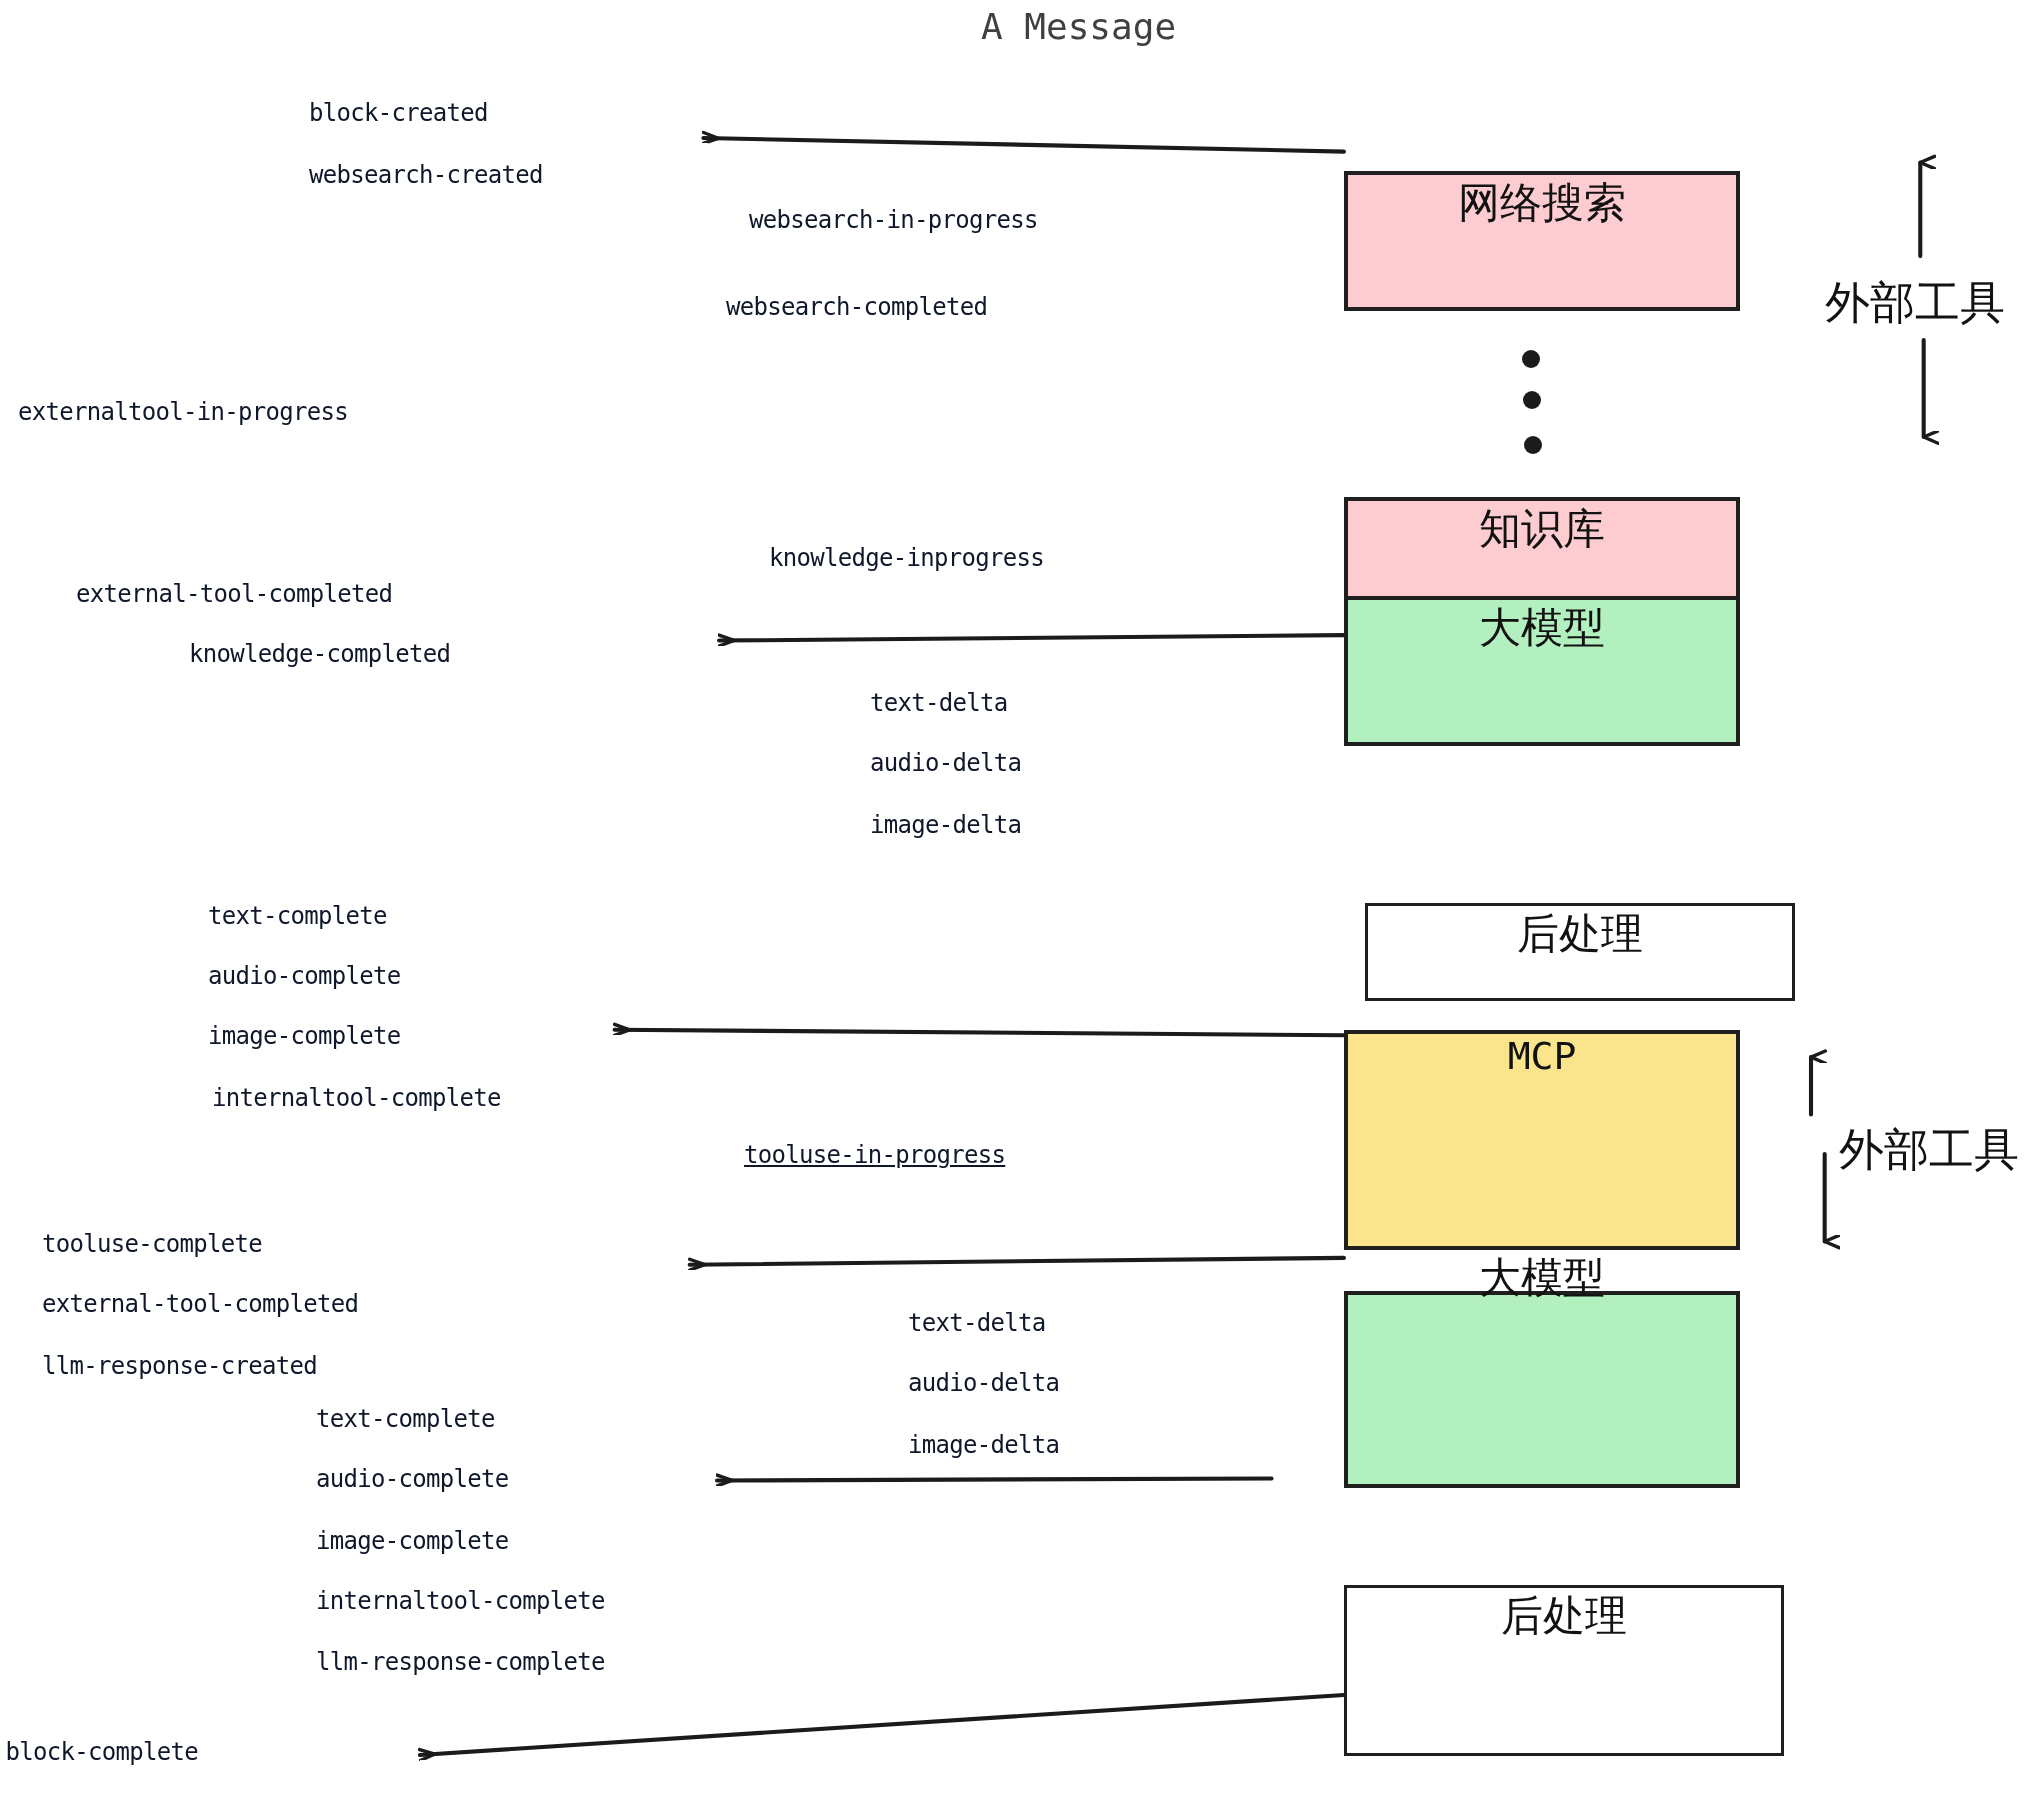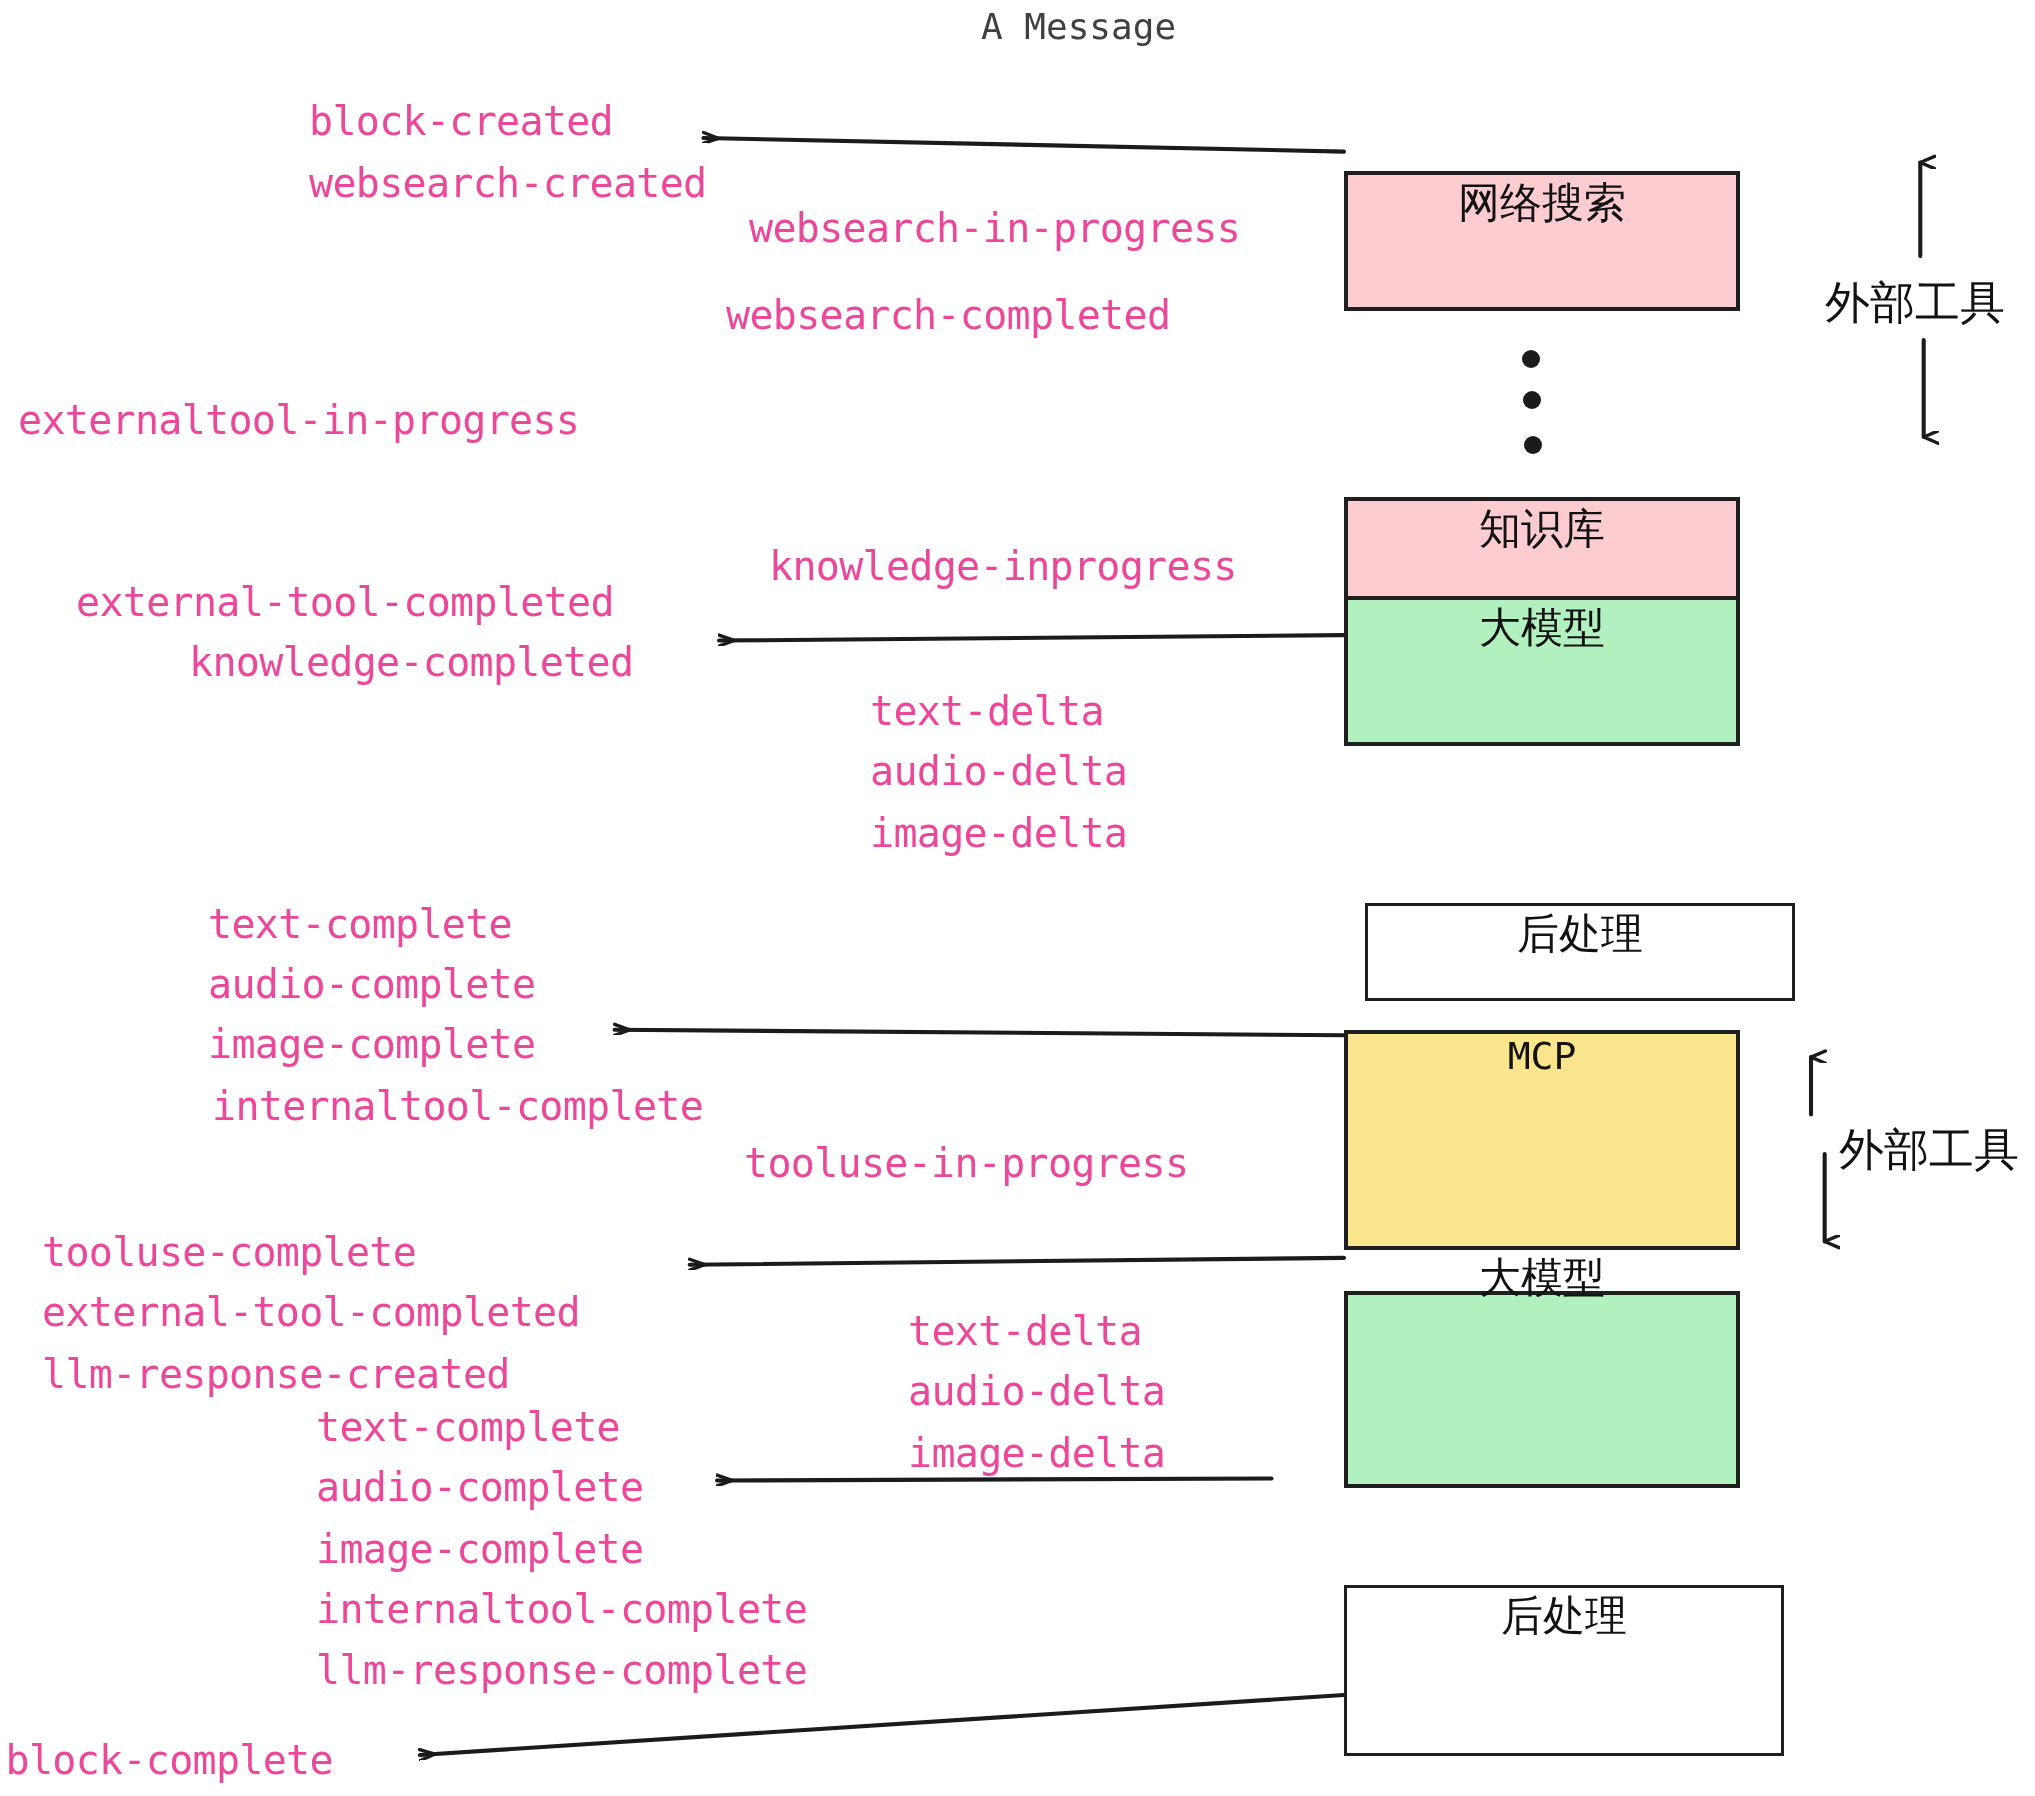--- a/index.html
+++ b/index.html
@@ -5,8 +5,8 @@
   html,body{margin:0;padding:0;background:#ffffff;}
   body{width:2035px;height:1796px;position:relative;overflow:hidden;
        font-family:"DejaVu Sans Mono","Liberation Mono",monospace;color:#111;}
-  .lbl{position:absolute;white-space:nowrap;font-size:40px;line-height:1.0;
-       font-family:"DejaVu Sans Mono","Liberation Mono",monospace;color:#ec4899;
+  .lbl{position:absolute;white-space:nowrap;font-size:24px;line-height:1.0;
+       font-family:"DejaVu Sans Mono","Liberation Mono",monospace;color:#0f172a;
        letter-spacing:-0.7px;}
   .title{position:absolute;font-size:36px;white-space:nowrap;color:#404040;
          font-family:"DejaVu Sans Mono","Liberation Mono",monospace;}

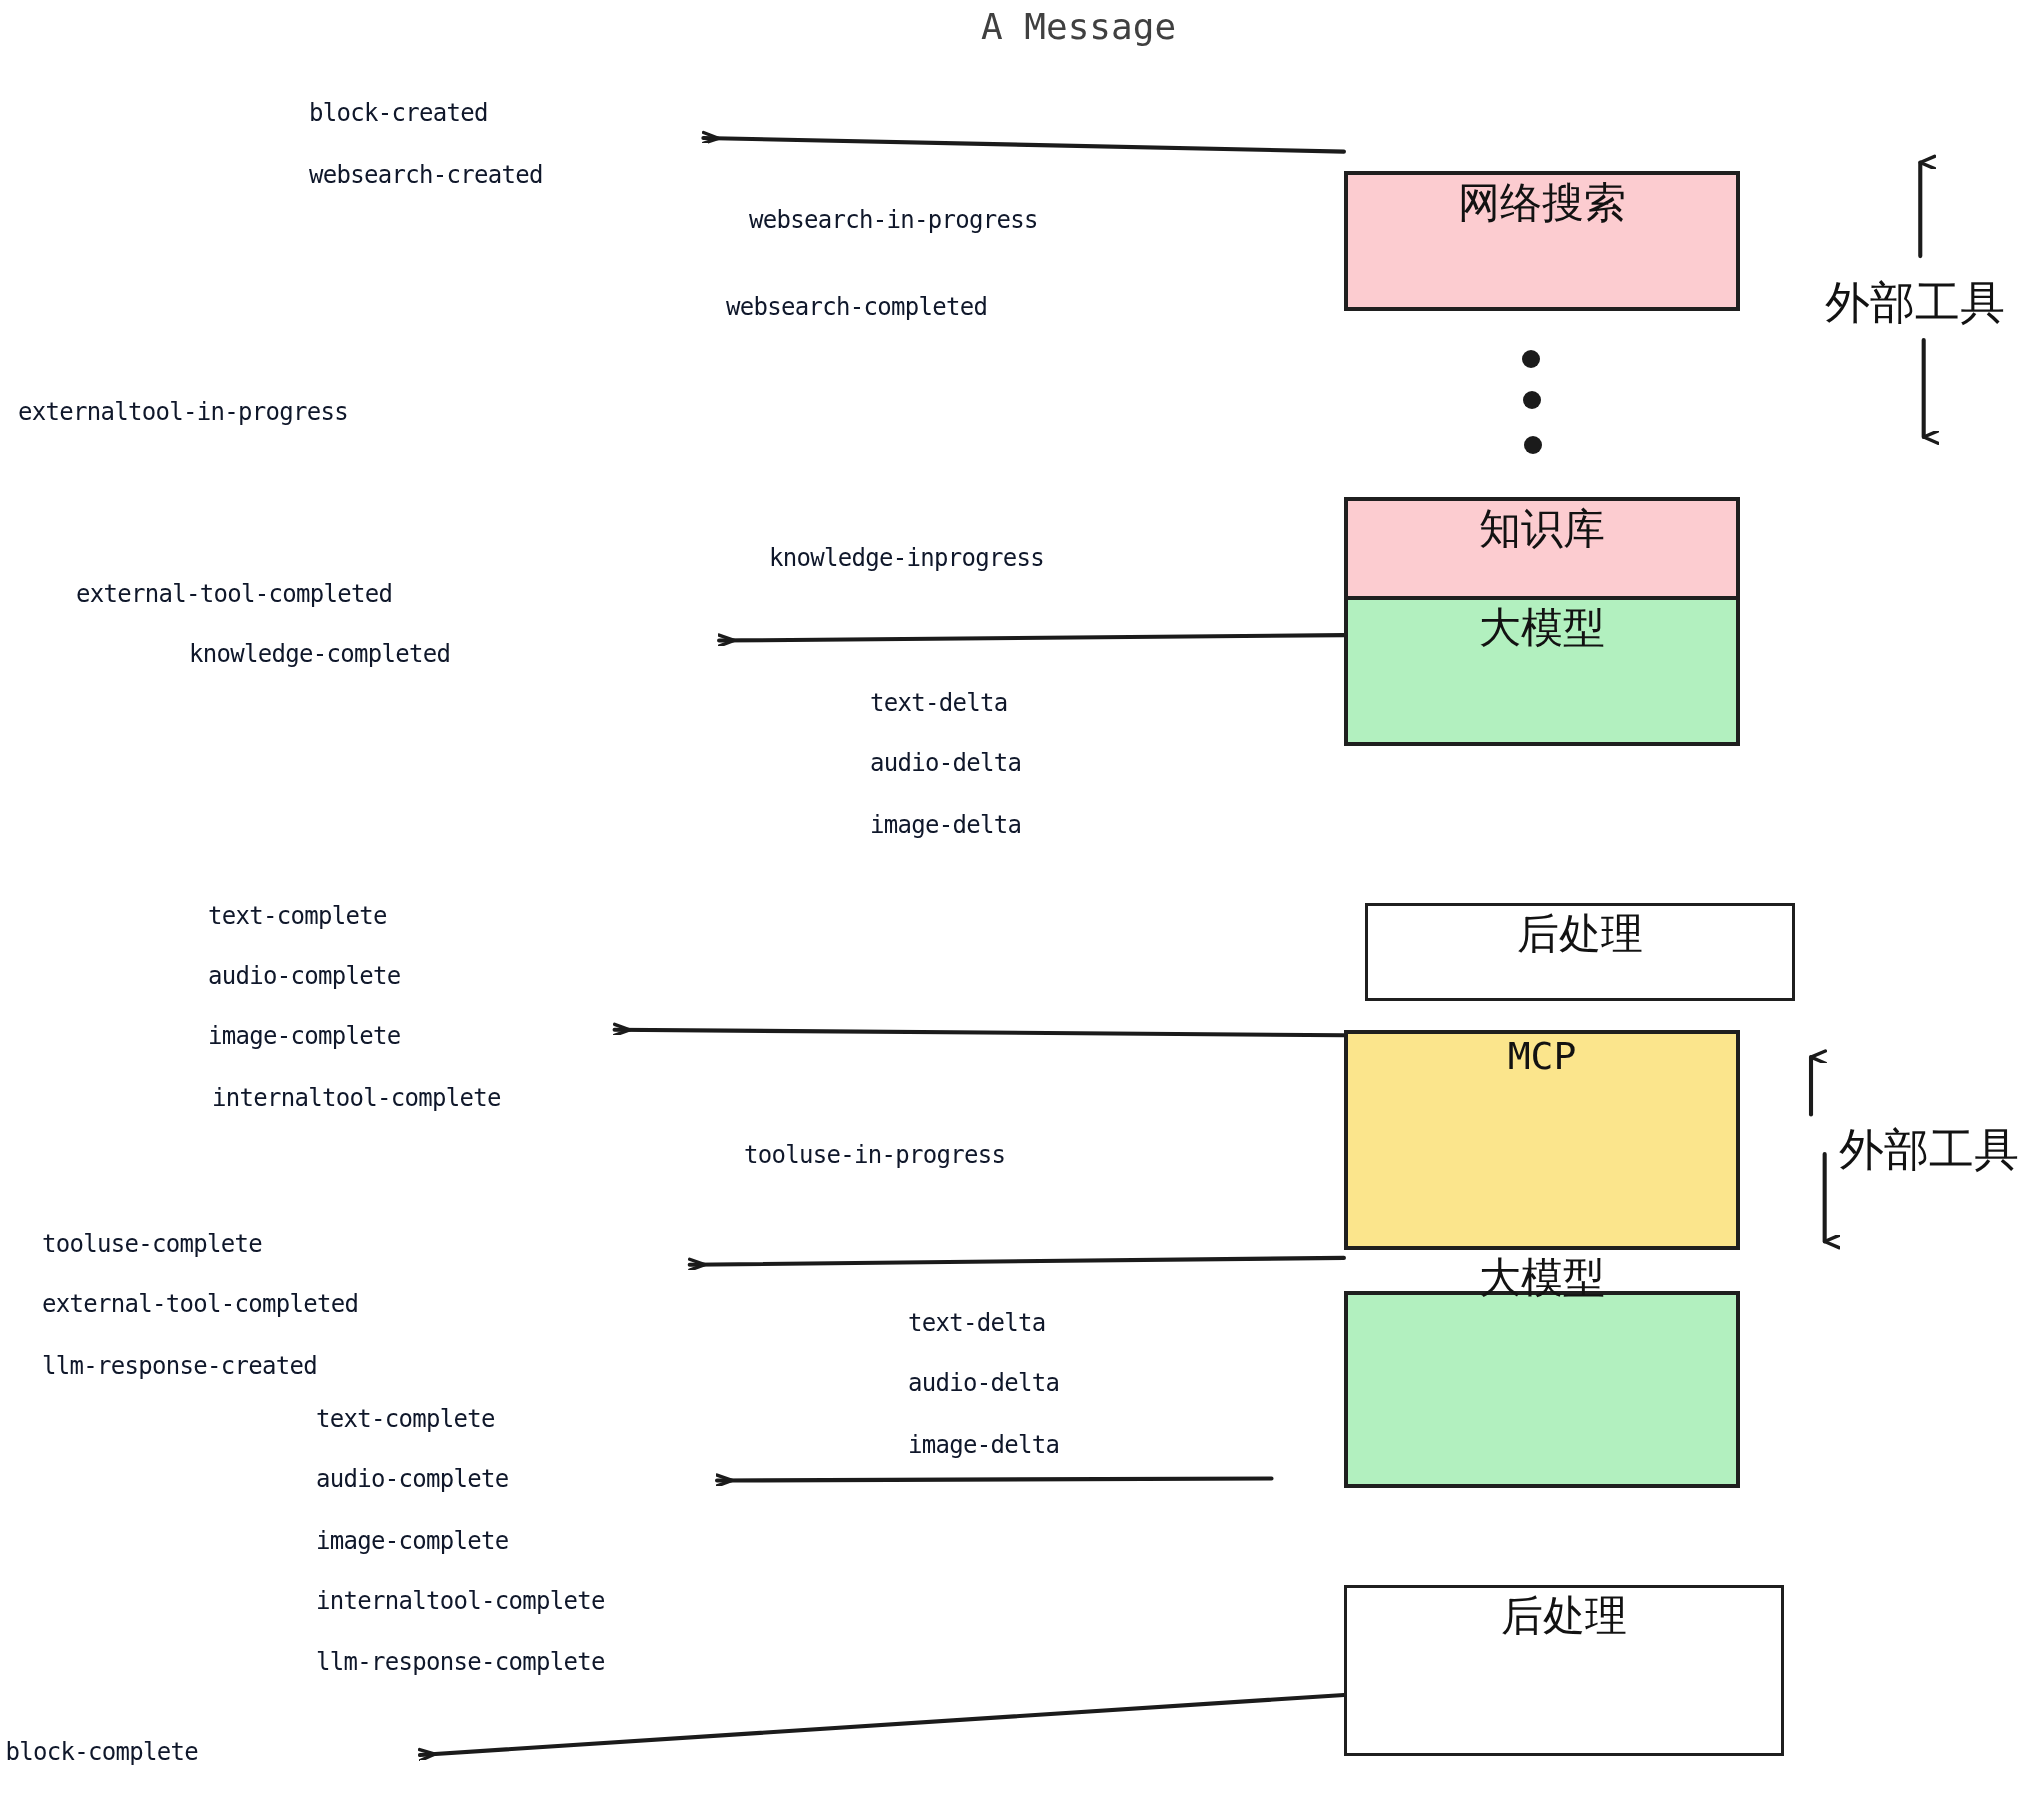--- a/index.html
+++ b/index.html
@@ -130,7 +130,7 @@
 <div class="lbl" style="left:208px;top:964px;">audio-complete</div>
 <div class="lbl" style="left:208px;top:1024px;">image-complete</div>
 <div class="lbl" style="left:212px;top:1086px;">internaltool-complete</div>
-<div class="lbl" style="left:744px;top:1143px;">tooluse-in-progress</div>
+<div class="lbl" style="left:744px;top:1143px;text-decoration:underline;">tooluse-in-progress</div>
 
 <div class="lbl" style="left:42px;top:1232px;">tooluse-complete</div>
 <div class="lbl" style="left:42px;top:1292px;">external-tool-completed</div>

